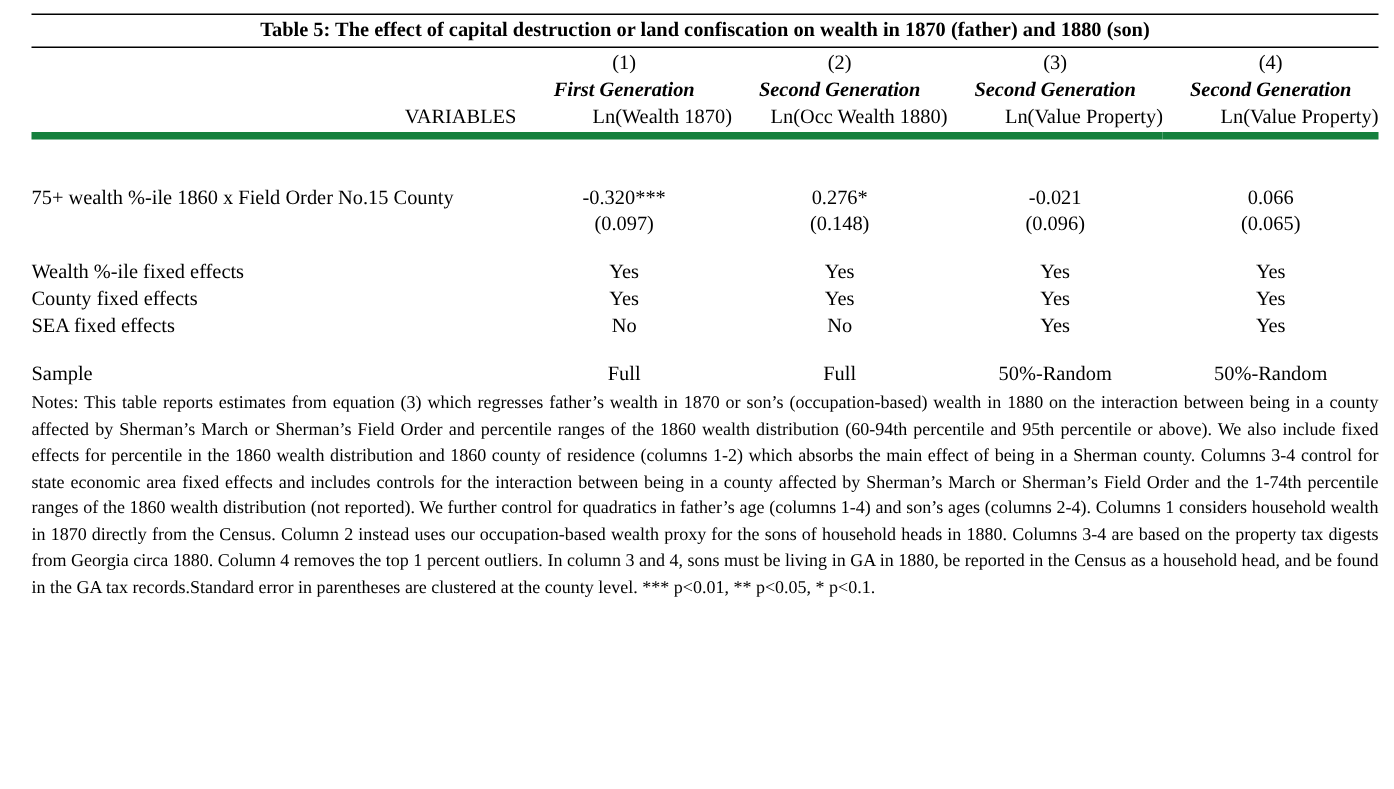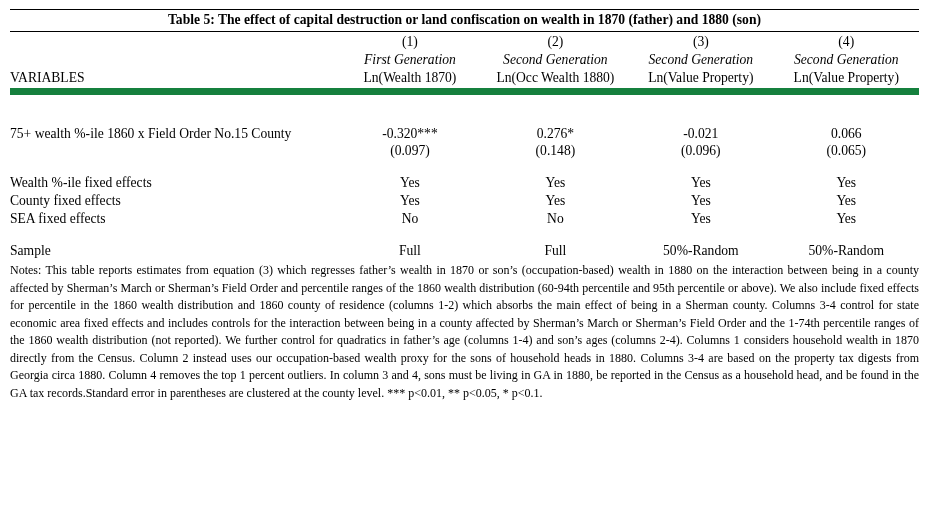--- a/index.html
+++ b/index.html
@@ -11,7 +11,7 @@
     font-family: "Liberation Serif", "DejaVu Serif", serif;
     overflow: hidden;
   }
-  .page { padding: 9px 10px 0 10px; }
+  .page { padding: 9px 10px 0 21px; }
   .rule { border-top: 1px solid #000; height: 0; }
   .rule-top { border-top: 1.6px solid #000; }
   .table-title {

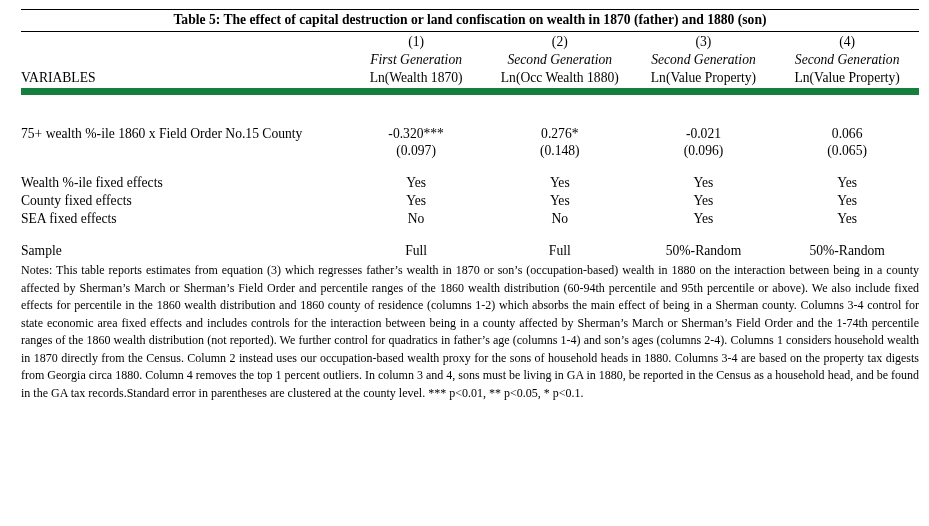--- a/index.html
+++ b/index.html
@@ -35,7 +35,7 @@
     white-space: nowrap;
   }
   td.c { text-align: center; }
-  td.i { font-style: italic; }
+  td.i { font-style: italic; font-weight: bold; }
   tr.hdr td { height: 18px; }
   tr.depline td { border-bottom: 7px solid #15803d; padding-bottom: 2px; }
   tr.bottomline td { border-bottom: 1px solid #000; padding-bottom: 2px; }

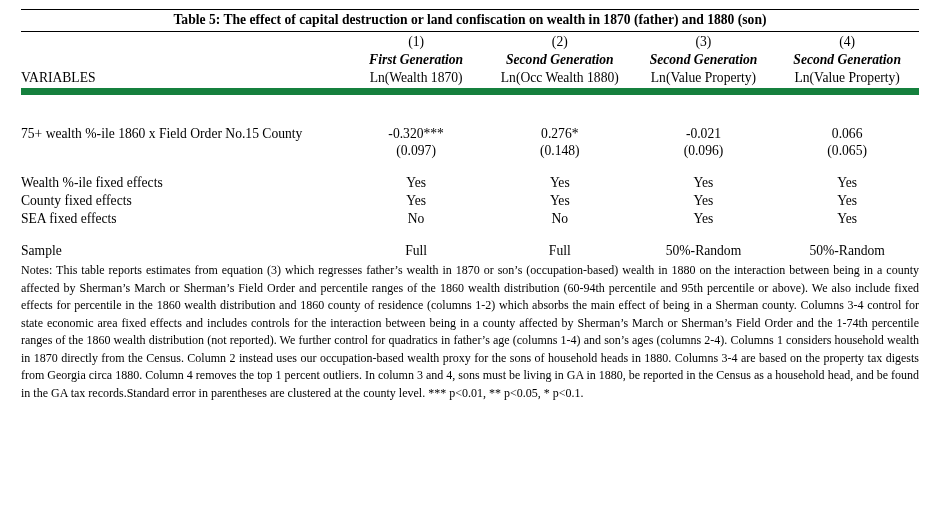--- a/index.html
+++ b/index.html
@@ -37,7 +37,7 @@
   td.c { text-align: center; }
   td.i { font-style: italic; font-weight: bold; }
   tr.hdr td { height: 18px; }
-  tr.depline td { border-bottom: 7px solid #15803d; padding-bottom: 2px; }
+  tr.depline td { border-bottom: 5px solid #15803d; padding-bottom: 2px; text-align: right; }
   tr.bottomline td { border-bottom: 1px solid #000; padding-bottom: 2px; }
   tr.sp12 td { height: 12px; line-height: 12px; }
   tr.sp18 td { height: 18px; line-height: 18px; }

